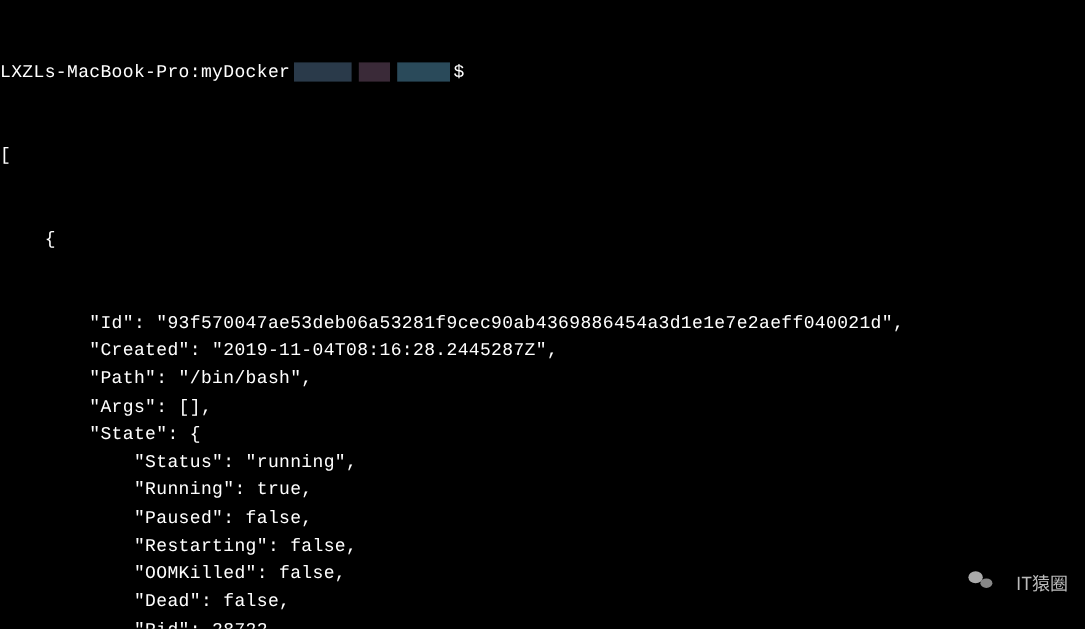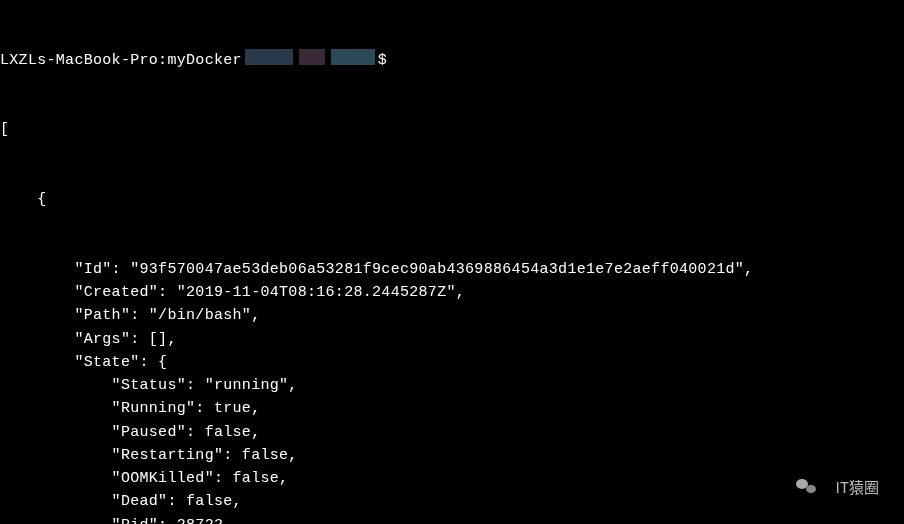--- a/index.html
+++ b/index.html
@@ -25,7 +25,7 @@
     }
     .prompt-line {
       display: flex;
-      align-items: flex-start;
+      align-items: center;
       white-space: nowrap;
     }
     .redacted {

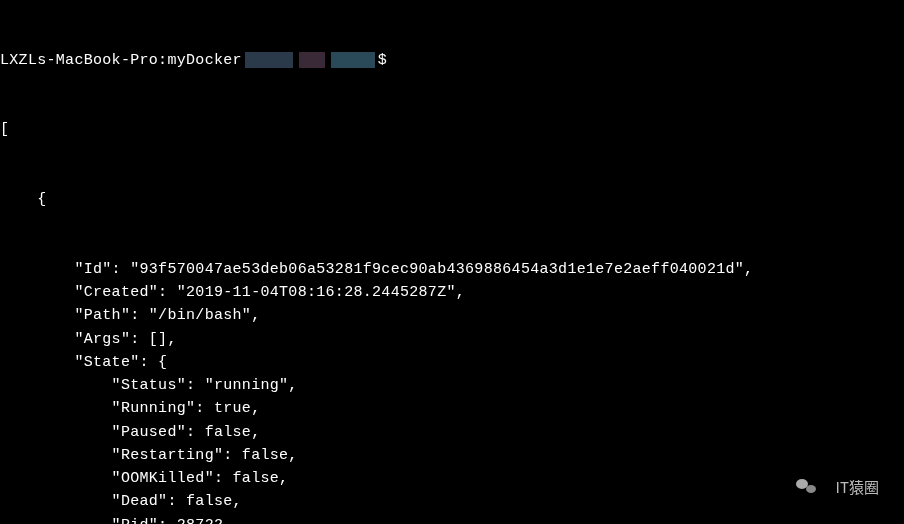--- a/index.html
+++ b/index.html
@@ -41,9 +41,8 @@
     .watermark {
       position: absolute;
       bottom: 26px;
-      right: 25px;
+      right: 14px;
       display: flex;
-      align-items: center;
       gap: 20px;
       color: #bbb;
       font-size: 15px;

